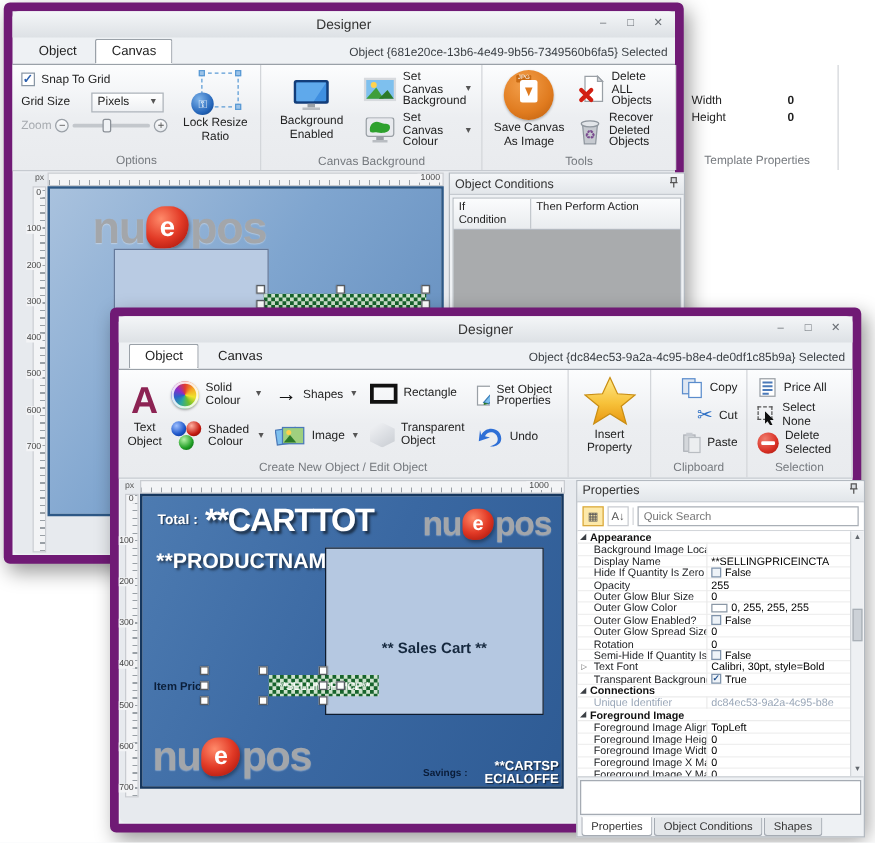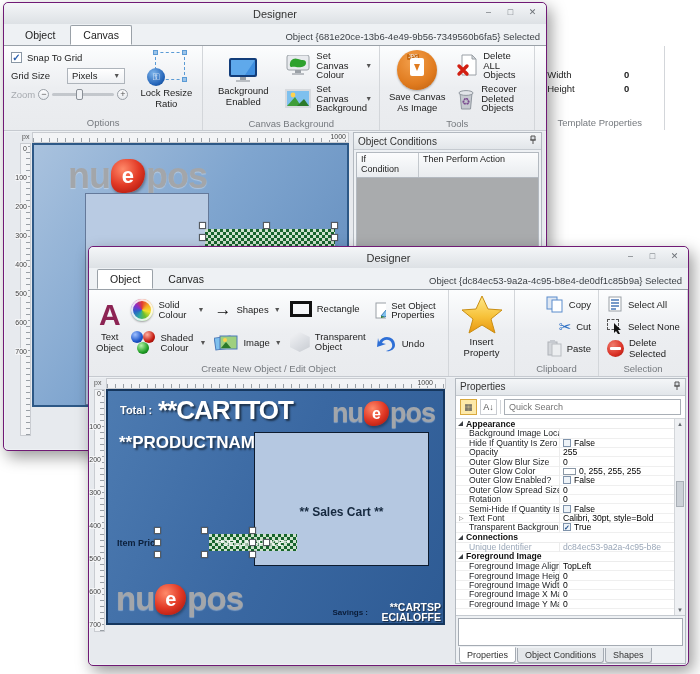--- a/index.html
+++ b/index.html
@@ -7,7 +7,7 @@
   *{box-sizing:border-box;}
 
   
-  .win{position:absolute;background:#eef1f4;border:1px solid #701a75;border-radius:5px;
+  .win{position:absolute;background:#eef1f4;border:7px solid #701a75;border-radius:5px;
     box-shadow:4px 6px 16px rgba(0,0,0,.4);}
   .titlebar{height:21px;display:flex;align-items:center;justify-content:center;position:relative;
     background:linear-gradient(#f4f6f8,#dde1e5);border-radius:5px 5px 0 0;font-size:11px;color:#333;}

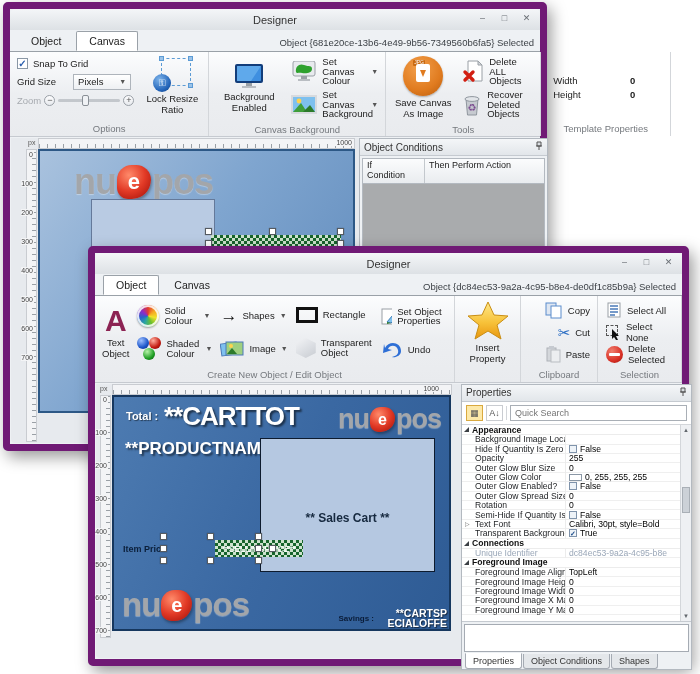--- a/index.html
+++ b/index.html
@@ -228,16 +228,6 @@
         </div>
         <div class="stack">
           <div class="smallbtn">
-            <svg width="26" height="21">
-                <rect x="2" y="0" width="22" height="15" rx="2" fill="#e8eaee" stroke="#9aa0a6"></rect>
-                <path d="M5 11 C4 5 9 2 13 4 C18 6 21 4 21 8 C21 12 15 13 11 12 C8 11 6 13 5 11 Z" fill="#2ea12e"></path>
-                <rect x="10" y="15" width="6" height="3" fill="#9aa0a6"></rect>
-                <rect x="7" y="18" width="12" height="2" fill="#b9bdc2"></rect>
-              </svg>
-            <span class="lbl2">Set Canvas Colour</span>
-            <span class="caret">▼</span>
-          </div>
-          <div class="smallbtn">
             <svg width="26" height="19">
                 <rect x="0" y="0" width="26" height="19" fill="#d7dade"></rect>
                 <rect x="2" y="2" width="22" height="15" fill="#7ec0ee"></rect>
@@ -246,6 +236,16 @@
                 <path d="M12 17 L19 10 L24 17 Z" fill="#2c7a2a"></path>
               </svg>
             <span class="lbl2">Set Canvas Background</span>
+            <span class="caret">▼</span>
+          </div>
+          <div class="smallbtn">
+            <svg width="26" height="21">
+                <rect x="2" y="0" width="22" height="15" rx="2" fill="#e8eaee" stroke="#9aa0a6"></rect>
+                <path d="M5 11 C4 5 9 2 13 4 C18 6 21 4 21 8 C21 12 15 13 11 12 C8 11 6 13 5 11 Z" fill="#2ea12e"></path>
+                <rect x="10" y="15" width="6" height="3" fill="#9aa0a6"></rect>
+                <rect x="7" y="18" width="12" height="2" fill="#b9bdc2"></rect>
+              </svg>
+            <span class="lbl2">Set Canvas Colour</span>
             <span class="caret">▼</span>
           </div>
         </div>

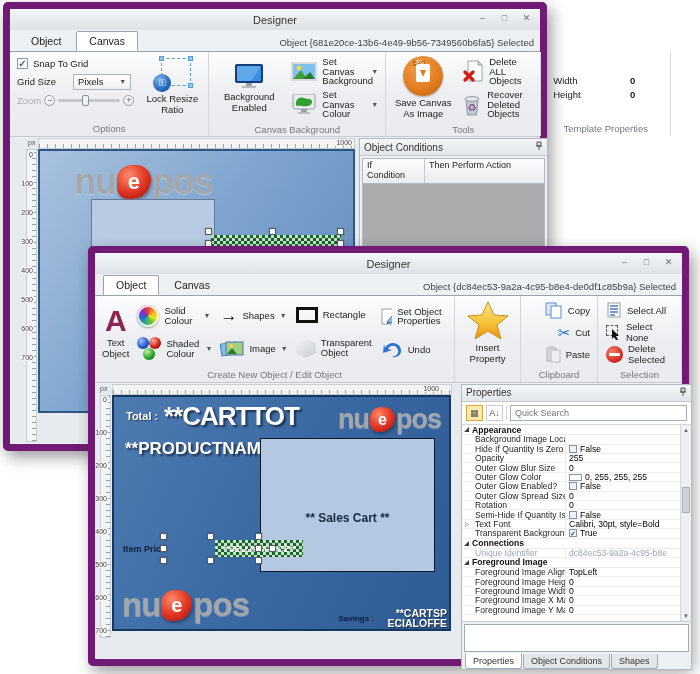--- a/index.html
+++ b/index.html
@@ -490,7 +490,7 @@
               <rect x="2" y="1" width="12" height="14" fill="#fff" stroke="#9aa0a6"></rect>
               <path d="M4 4 h8 M4 7 h8 M4 10 h8 M4 13 h5" stroke="#4a79b8" stroke-width="1.6"></path>
             </svg>
-          <span>Select All</span>
+          <span>Price All</span>
         </div>
         <div class="rrow">
           <span style="position:relative;width:16px;height:15px;display:inline-block;">

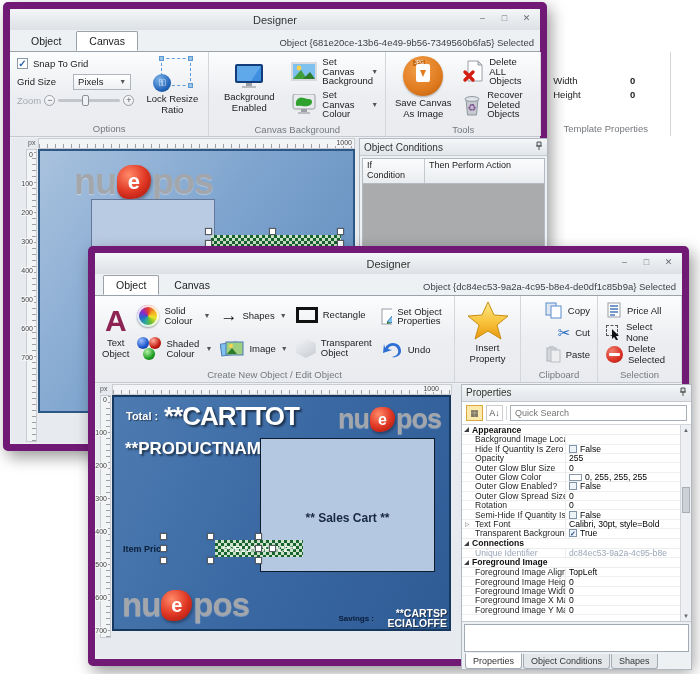--- a/index.html
+++ b/index.html
@@ -588,6 +588,10 @@
               <div class="pval"></div>
             </div>
             <div class="prow">
+              <div class="pname">Display Name</div>
+              <div class="pval">**SELLINGPRICEINCTA</div>
+            </div>
+            <div class="prow">
               <div class="pname">Hide If Quantity Is Zero</div>
               <div class="pval"><span class="pcb"></span>False</div>
             </div>

